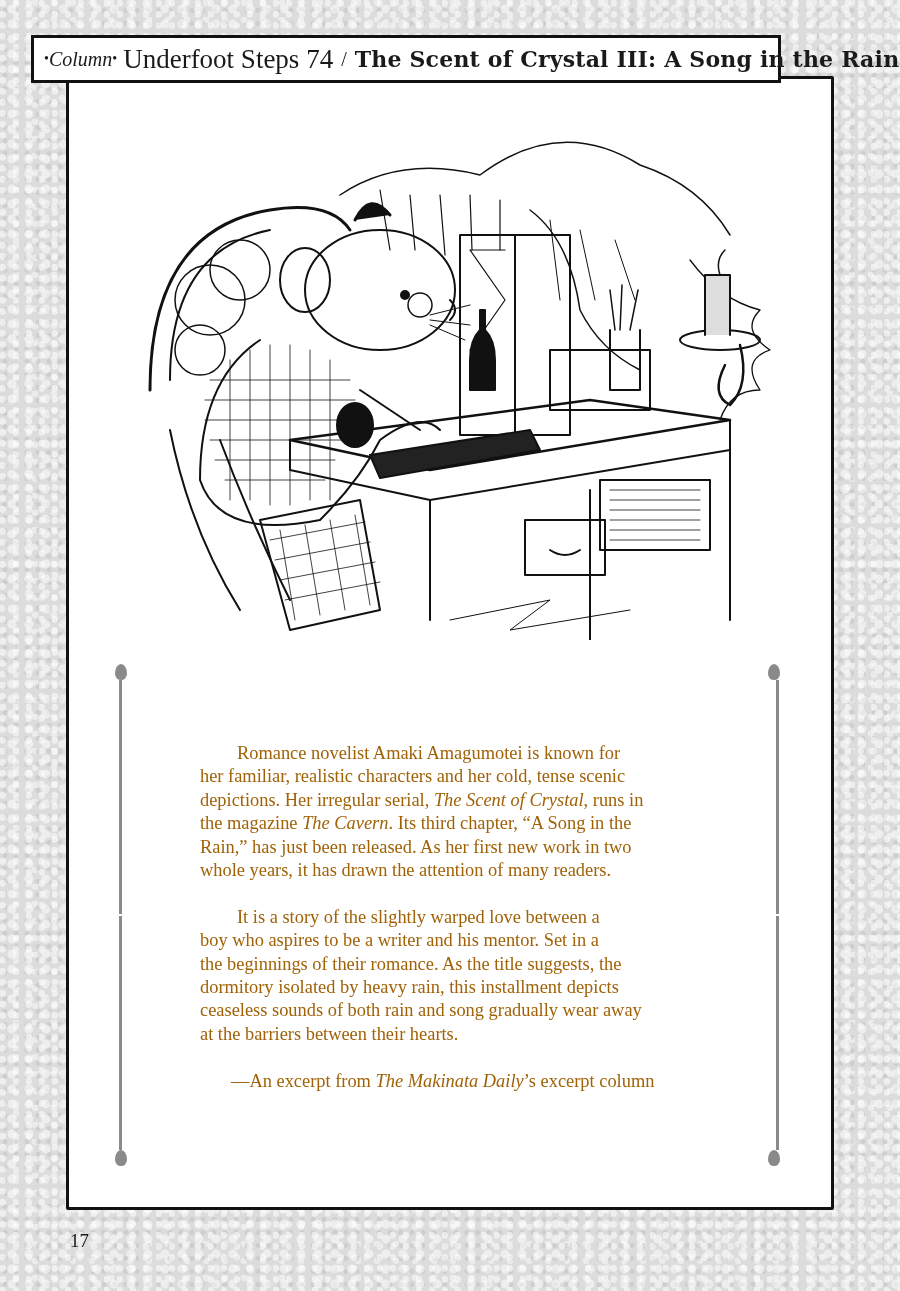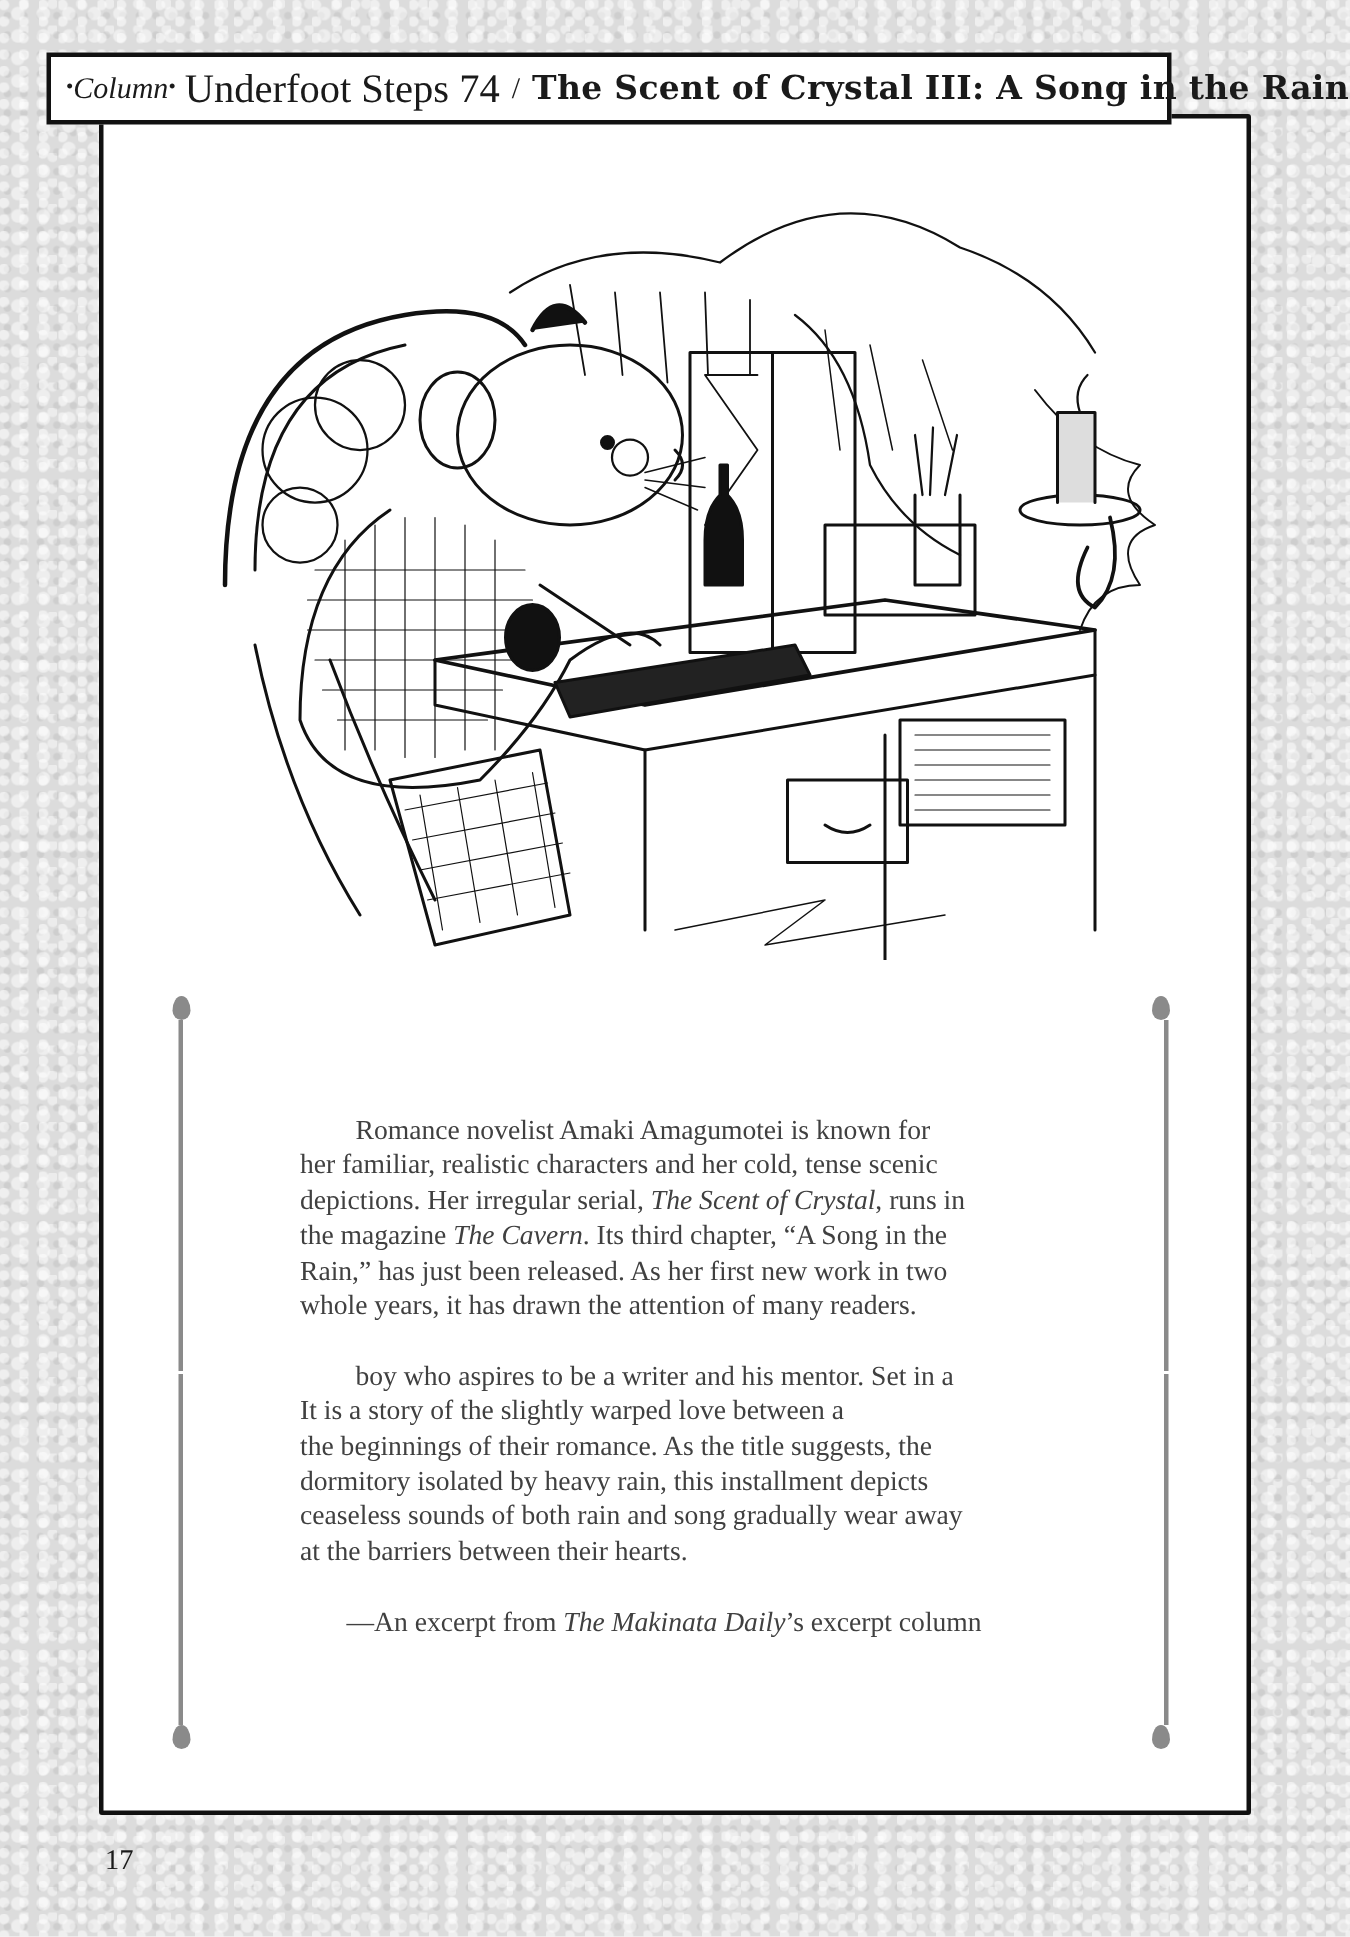--- a/index.html
+++ b/index.html
@@ -58,7 +58,7 @@
 
   .body-text {
     position: absolute; left: 200px; top: 742px; width: 520px;
-    font-size: 18.4px; line-height: 23.4px; color: #404040;
+    font-size: 18.4px; line-height: 23.4px; color: #a16207;
   }
   .para { margin: 0 0 23.4px 0; text-indent: 37px; }
   .para .line { display: block; white-space: nowrap; }

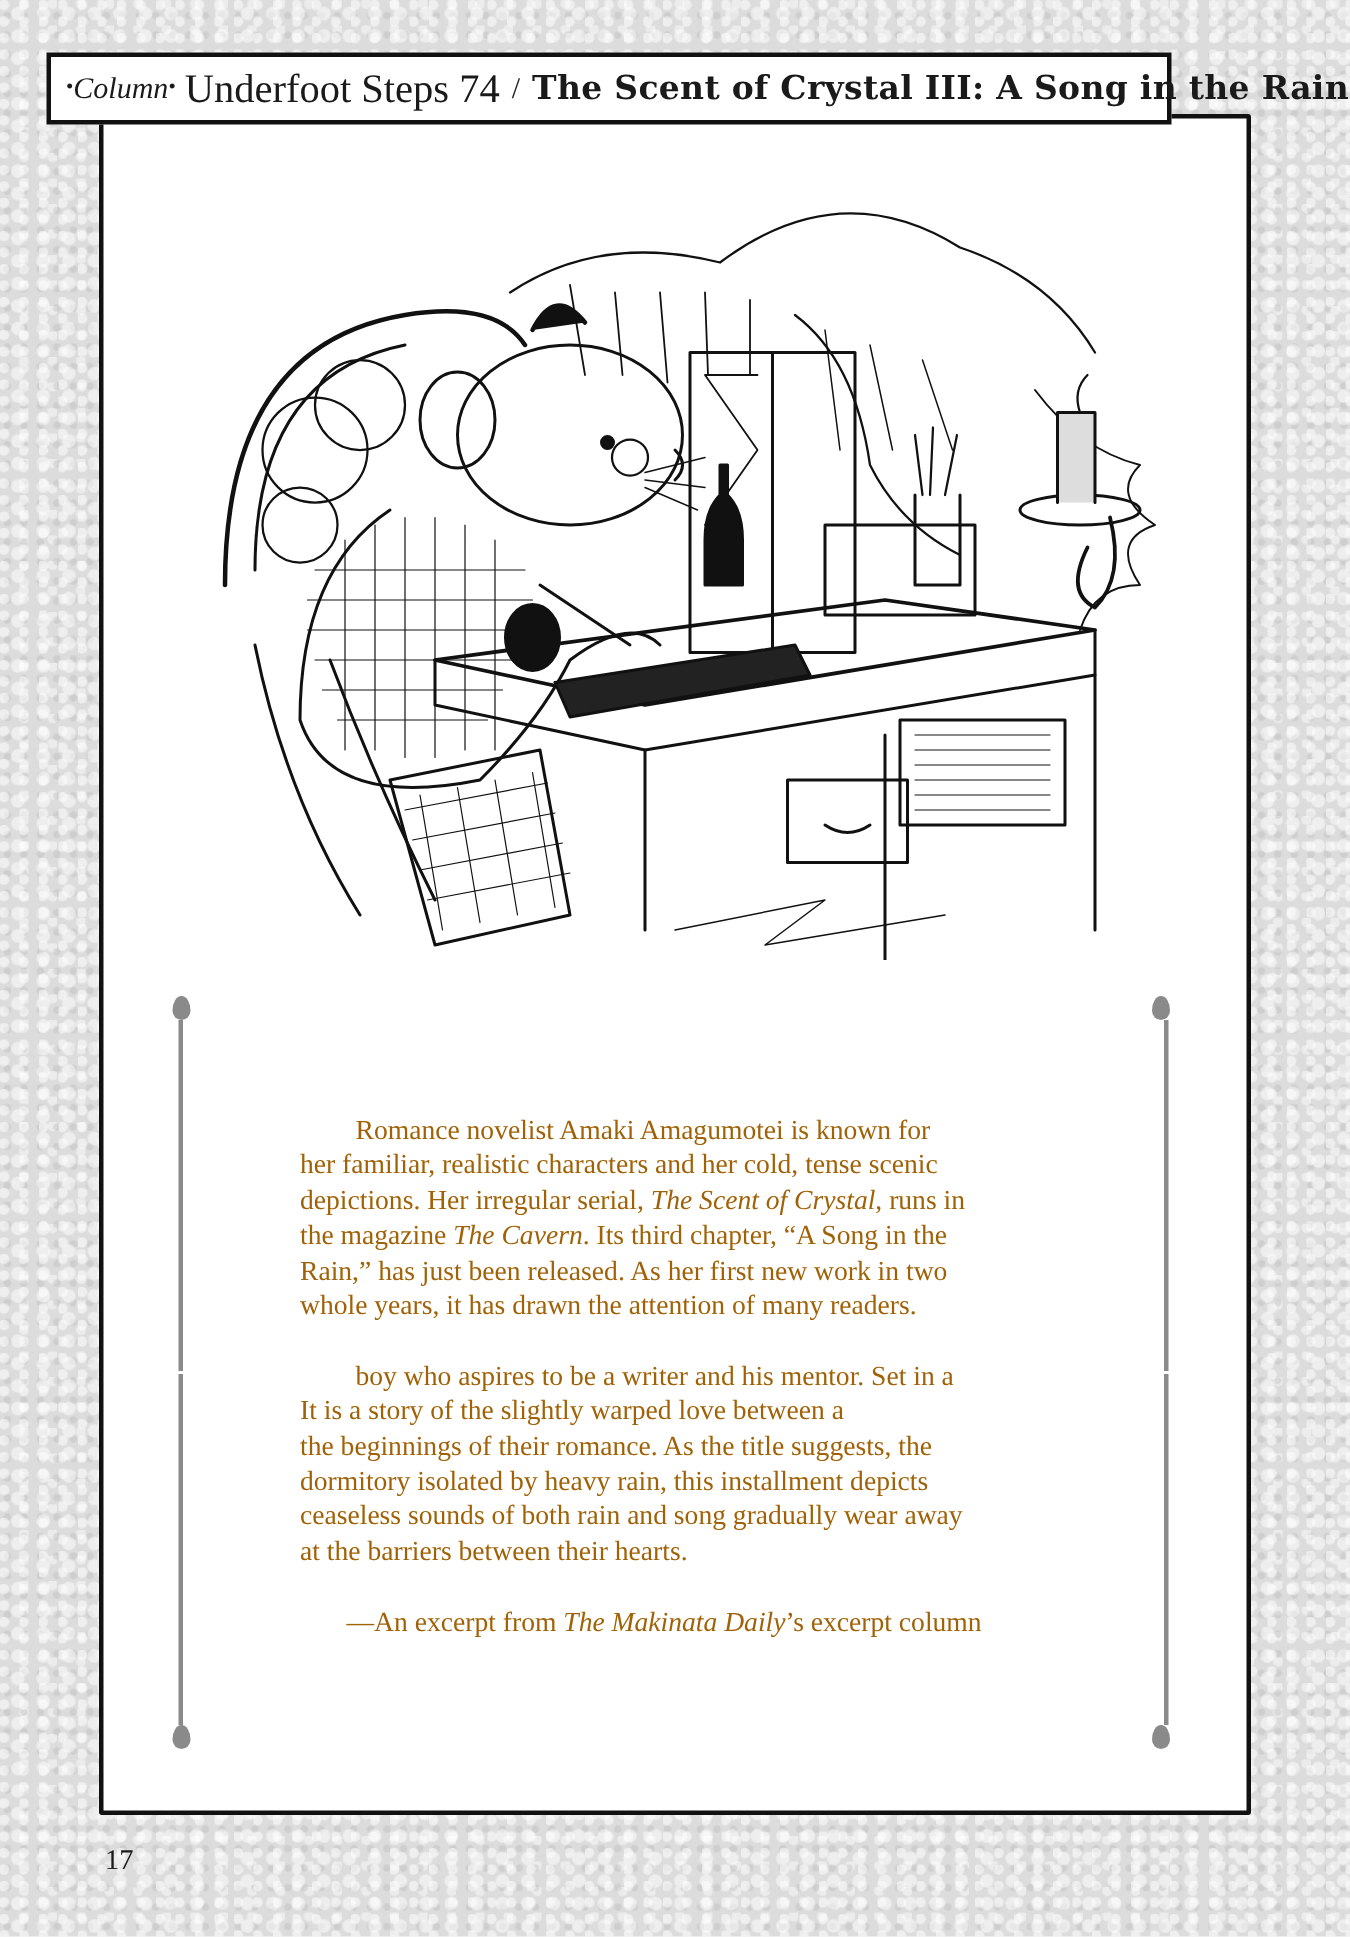--- a/index.html
+++ b/index.html
@@ -178,8 +178,8 @@
     <span class="line">whole years, it has drawn the attention of many readers.</span>
   </p>
   <p class="para">
+    <span class="line">It is a story of the slightly warped love between a</span>
     <span class="line">boy who aspires to be a writer and his mentor. Set in a</span>
-    <span class="line">It is a story of the slightly warped love between a</span>
     <span class="line">the beginnings of their romance. As the title suggests, the</span>
     <span class="line">dormitory isolated by heavy rain, this installment depicts</span>
     <span class="line">ceaseless sounds of both rain and song gradually wear away</span>

